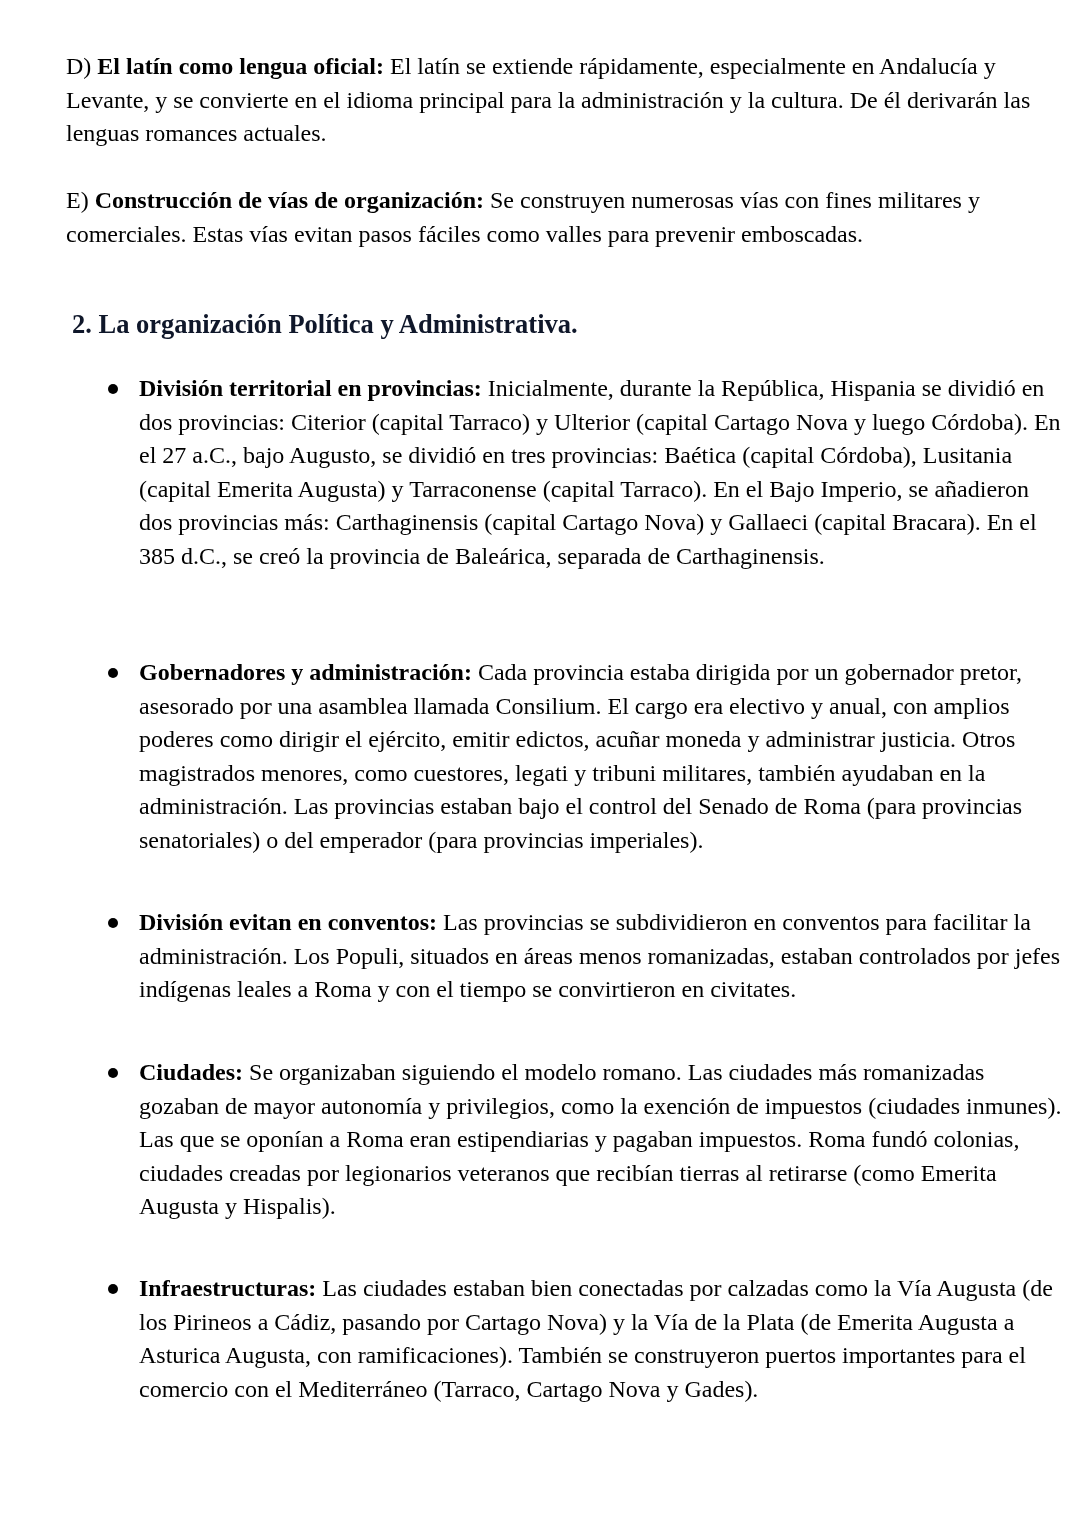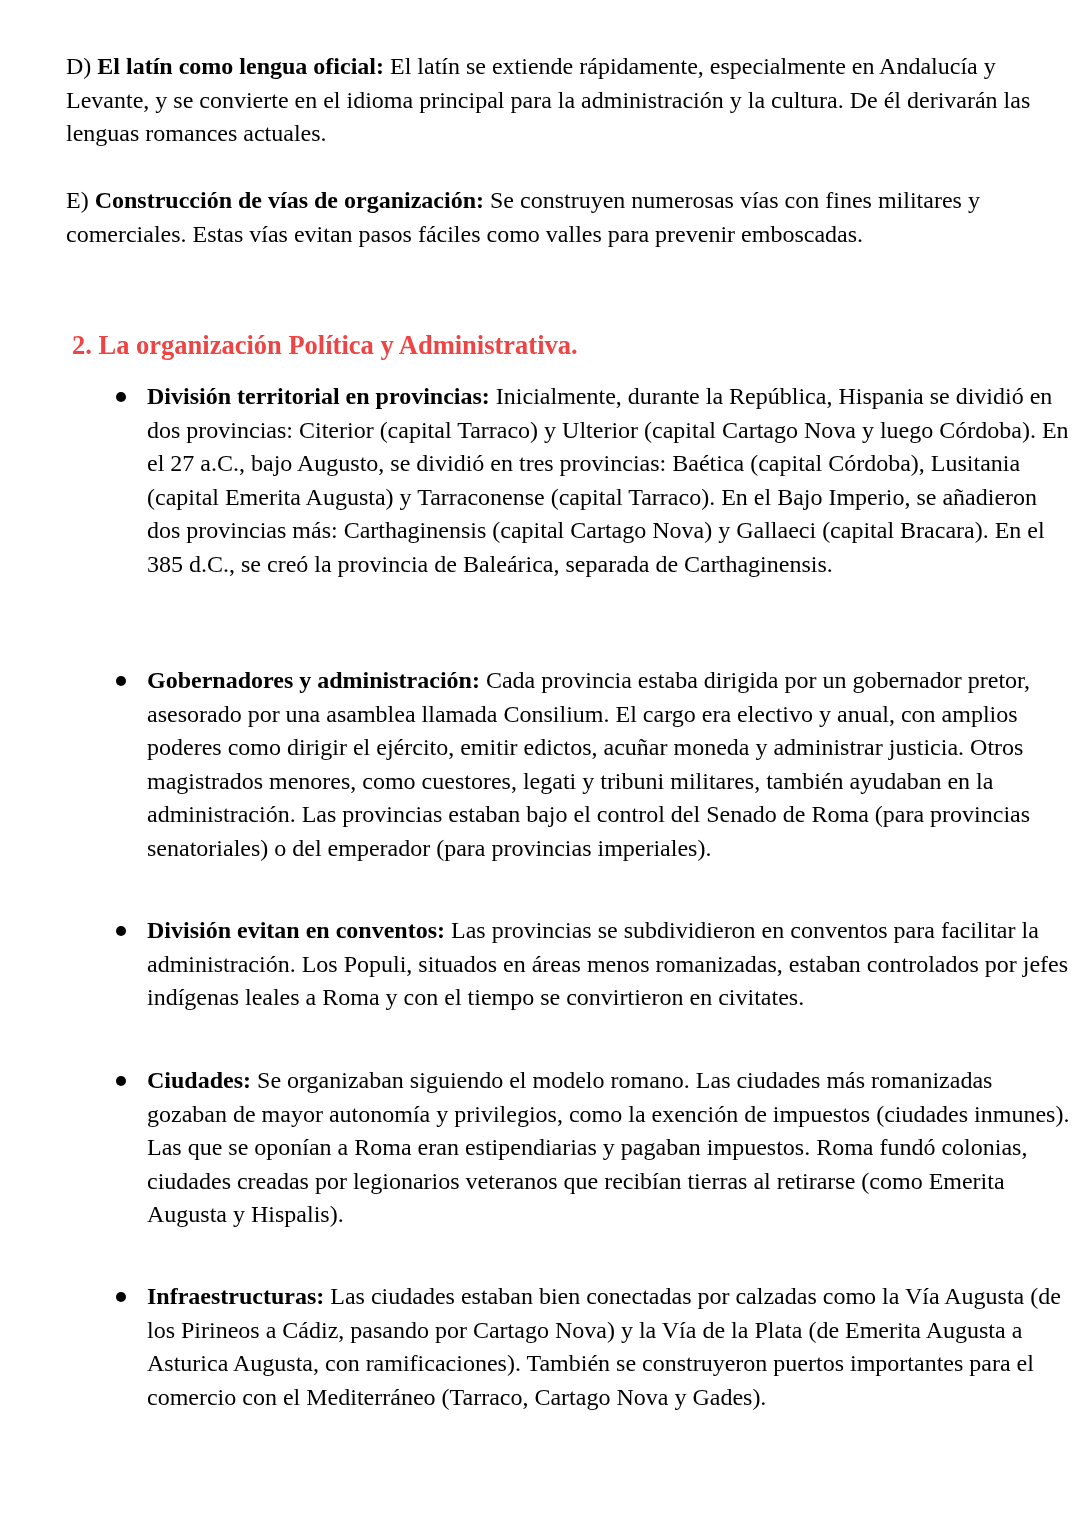--- a/index.html
+++ b/index.html
@@ -27,7 +27,7 @@
 
 <p class="para" style="top:184px"><span>E) </span><b>Construcción de vías de organización:</b><span> Se construyen numerosas vías con fines militares y comerciales. Estas vías evitan pasos fáciles como valles para prevenir emboscadas.</span></p>
 
-<h2 class="heading" id="sec-heading" style="color: #ef4444; margin-top: 21px;">2. La organización Política y Administrativa.</h2>
+<h2 class="heading" id="sec-heading" style="color: #0f172a;">2. La organización Política y Administrativa.</h2>
 
 <div>
   <p class="bullet" style="top:364px"><span class="dot"></span><b>División territorial en provincias:</b><span> Inicialmente, durante la República, Hispania se dividió en dos provincias: Citerior (capital Tarraco) y Ulterior (capital Cartago Nova y luego Córdoba). En el 27 a.C., bajo Augusto, se dividió en tres provincias: Baética (capital Córdoba), Lusitania (capital Emerita Augusta) y Tarraconense (capital Tarraco). En el Bajo Imperio, se añadieron dos provincias más: Carthaginensis (capital Cartago Nova) y Gallaeci (capital Bracara). En el 385 d.C., se creó la provincia de Baleárica, separada de Carthaginensis.</span></p>

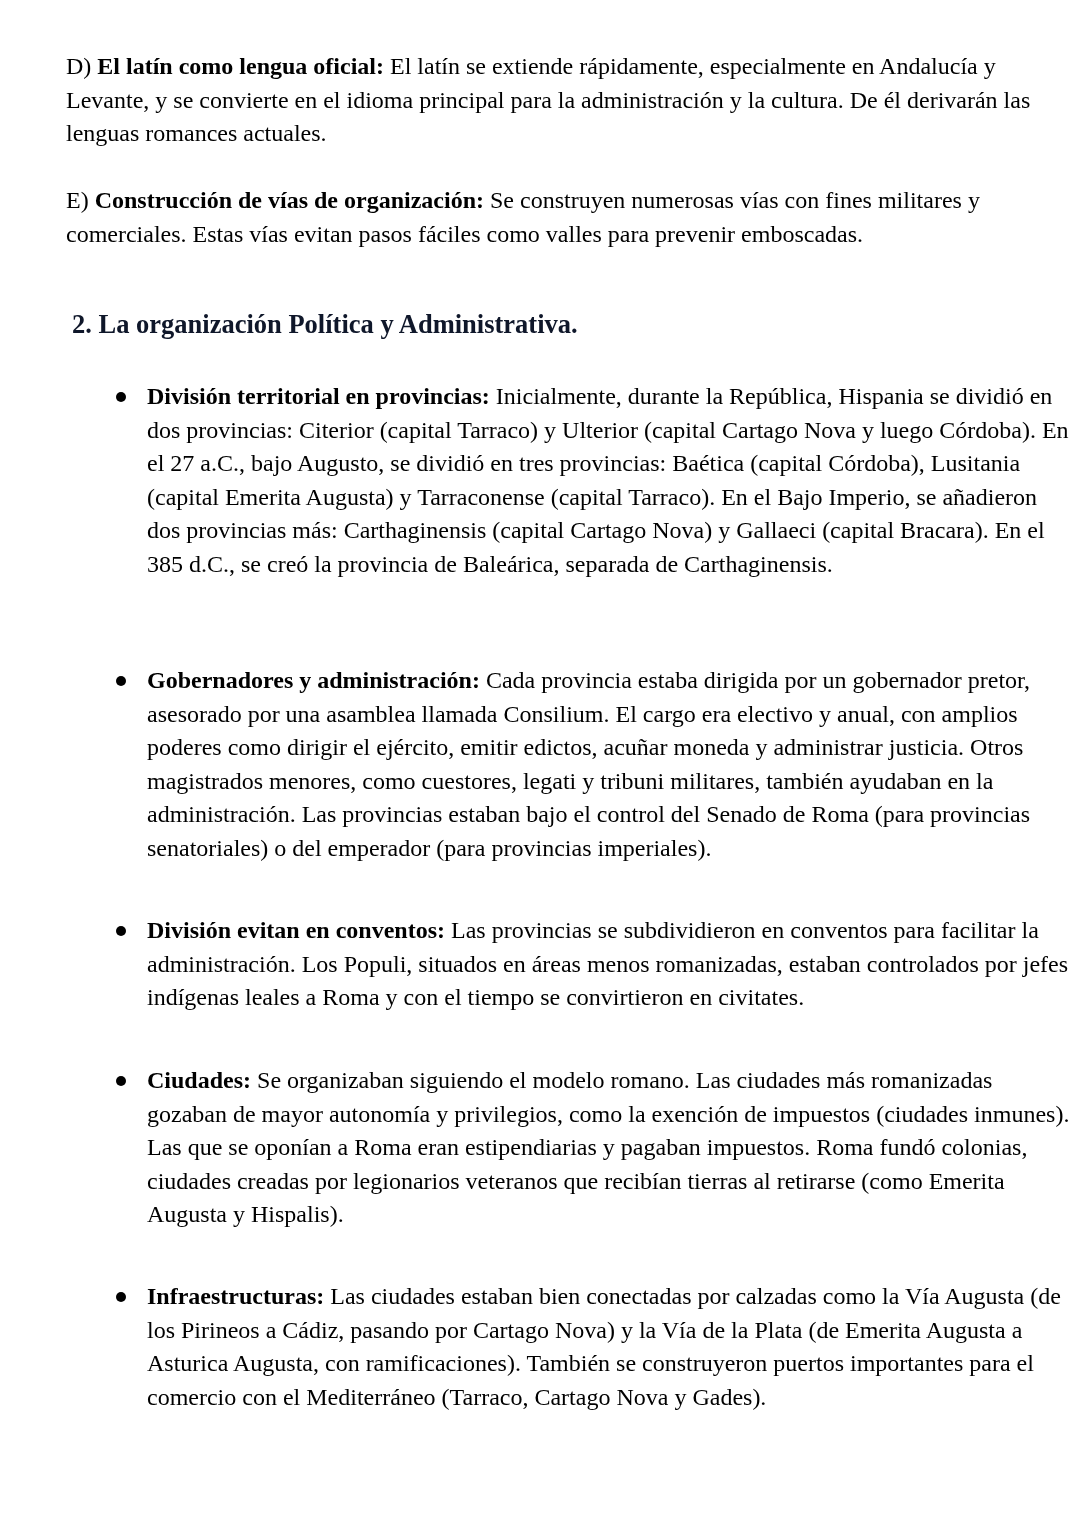--- a/index.html
+++ b/index.html
@@ -13,7 +13,7 @@
     position: absolute; left: 72px; top: 306px; margin: 0;
     font-size: 26.5px; font-weight: bold; line-height: 36px;
   }
-  .bullet { position: absolute; left: 131px; width: 925px; margin: 16px; }
+  .bullet { position: absolute; left: 131px; width: 925px; margin: 8px; }
   .dot {
     position: absolute; left: -31px; top: 12px; width: 10px; height: 10px;
     border-radius: 50%; background: #000;

